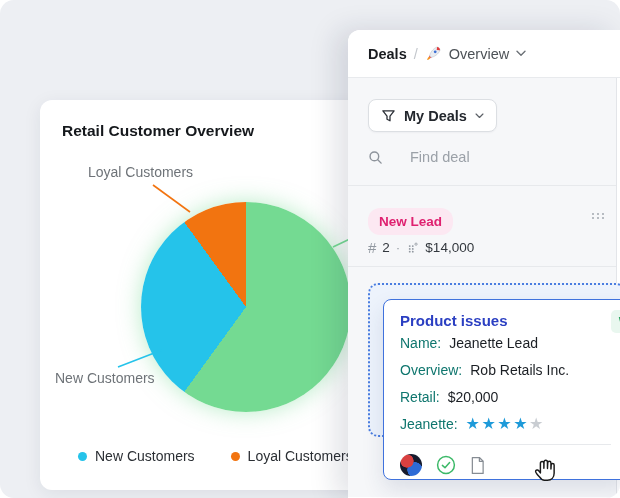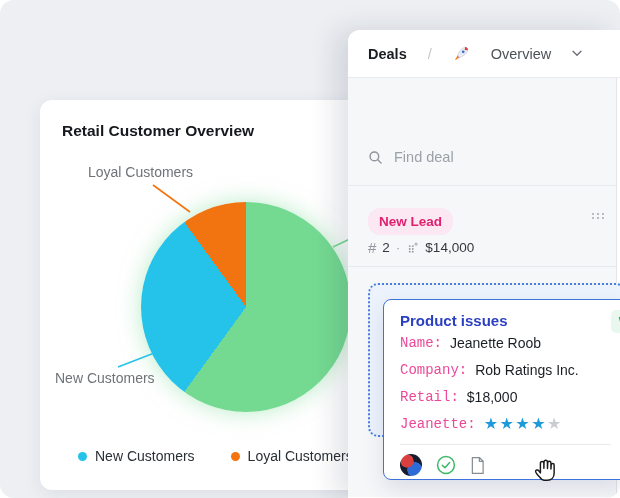--- a/index.html
+++ b/index.html
@@ -36,7 +36,7 @@
     z-index:2;
   }
   .panel-header{
-    height:48px;display:flex;align-items:center;gap:21px;padding-left:20px;
+    height:48px;display:flex;align-items:center;gap:7px;padding-left:20px;
     background:#fff;border-bottom:1px solid #e8eaed;border-top-left-radius:12px;
     font-size:14.5px;
   }

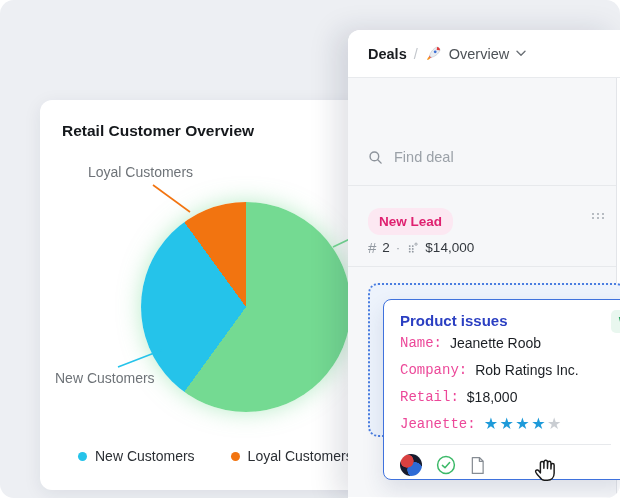--- a/index.html
+++ b/index.html
@@ -156,6 +156,19 @@
     <div class="panel-body">
       <div class="col-right-strip"></div>
 
+      <button class="filter-btn">
+        <span class="icon">
+          <svg viewBox="0 0 16 15" width="15" height="14">
+              <path d="M2 2 H14 L9.6 7.6 V12.6 L6.4 11 V7.6 Z" fill="none" stroke="#2b2f36" stroke-width="1.4" stroke-linejoin="round"></path>
+            </svg>
+        </span>
+        <span>My Deals</span>
+        <span class="icon">
+          <svg viewBox="0 0 10 7" width="9" height="6">
+              <path d="M1 1.2 L5 5.2 L9 1.2" fill="none" stroke="#5c6167" stroke-width="1.4" stroke-linecap="round" stroke-linejoin="round"></path>
+            </svg>
+        </span>
+      </button>
 
       <div class="search-row">
         <span class="icon">

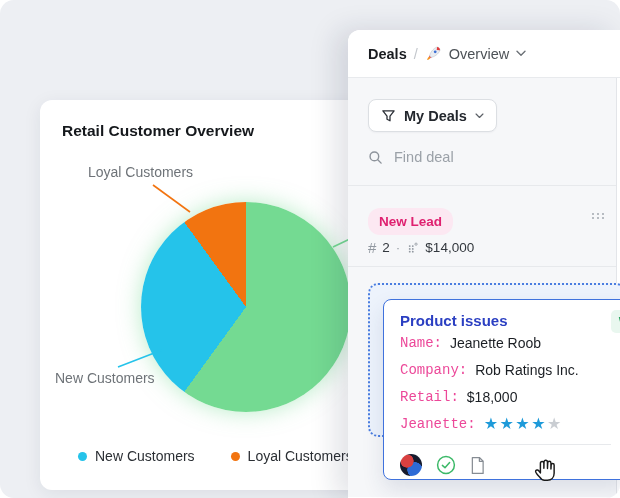--- a/index.html
+++ b/index.html
@@ -52,7 +52,7 @@
     font-size:14.5px;font-weight:600;color:#23272d;box-shadow:0 1px 2px rgba(20,30,60,.04);
     cursor:pointer;
   }
-  .search-row{position:absolute;left:20px;top:70px;display:flex;align-items:center;gap:9px;}
+  .search-row{position:absolute;left:20px;top:70px;display:flex;align-items:center;gap:25px;}
   .search-input{
     border:none;outline:none;background:transparent;font-size:14.5px;color:#30343a;width:180px;
     font-family:"Liberation Sans",sans-serif;

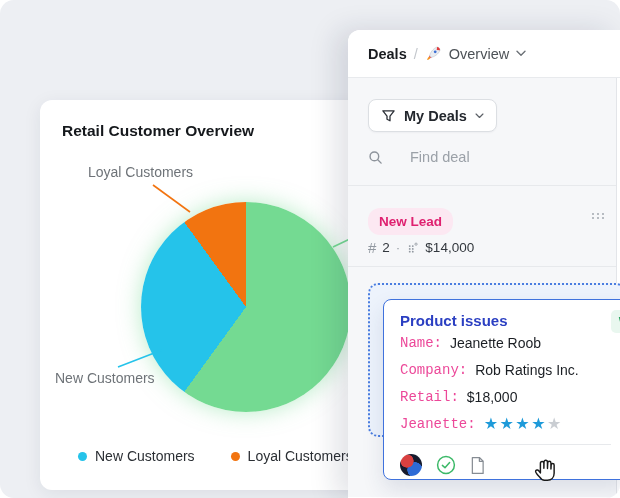--- a/index.html
+++ b/index.html
@@ -85,7 +85,7 @@
     font-size:13px;font-weight:bold;
   }
   .field-row{display:flex;align-items:center;gap:8px;height:26px;font-size:14px;margin-top:1px;}
-  .field-label{color:#ec4899;font-family:Liberation Mono, monospace;}
+  .field-label{color:#0f766e;}
   .field-value{color:#1b1f24;}
   .stars{font-size:16px;letter-spacing:1.5px;line-height:1;}
   .card-div{margin:7px 16px 0 0;border-top:1px solid #e7e9ec;}

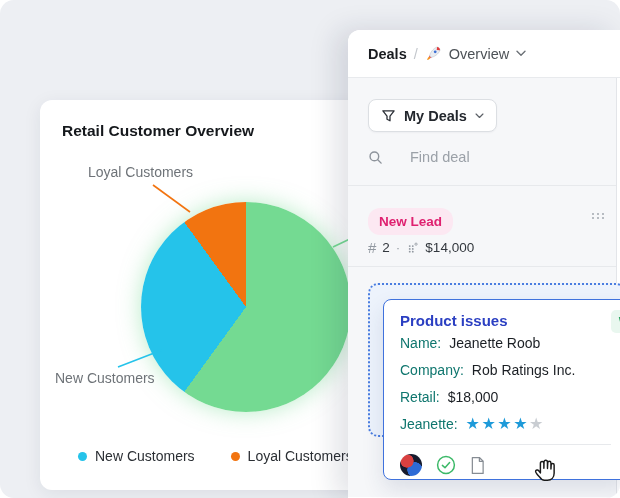--- a/index.html
+++ b/index.html
@@ -221,7 +221,7 @@
 
         <div class="field-row">
           <span class="field-label">Name:</span>
-          <span class="field-value">Jeanette Roob</span>
+          <span class="field-value">Jeanette Lead</span>
         </div>
         <div class="field-row">
           <span class="field-label">Company:</span>

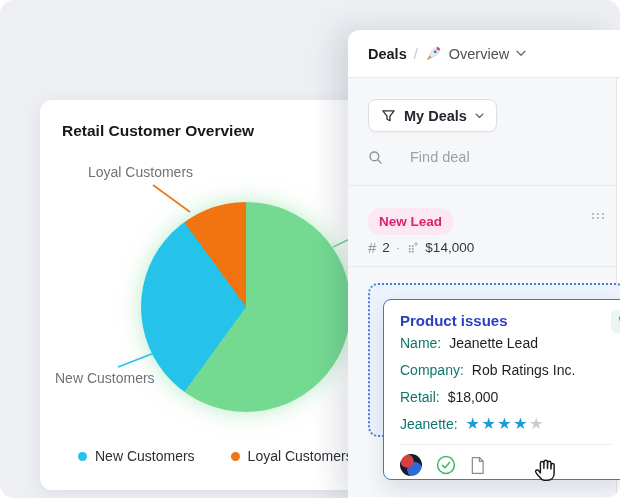--- a/index.html
+++ b/index.html
@@ -224,7 +224,7 @@
           <span class="field-value">Jeanette Lead</span>
         </div>
         <div class="field-row">
-          <span class="field-label">Company:</span>
+          <span class="field-label">Overview:</span>
           <span class="field-value">Rob Ratings Inc.</span>
         </div>
         <div class="field-row">

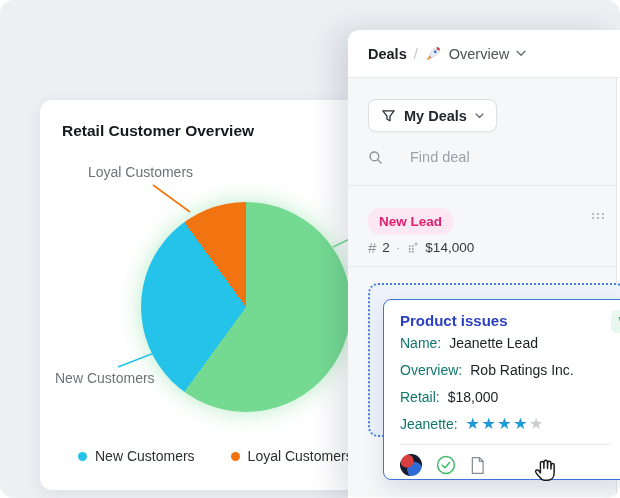--- a/index.html
+++ b/index.html
@@ -225,7 +225,7 @@
         </div>
         <div class="field-row">
           <span class="field-label">Overview:</span>
-          <span class="field-value">Rob Ratings Inc.</span>
+          <span class="field-value">Rob Retails Inc.</span>
         </div>
         <div class="field-row">
           <span class="field-label">Retail:</span>

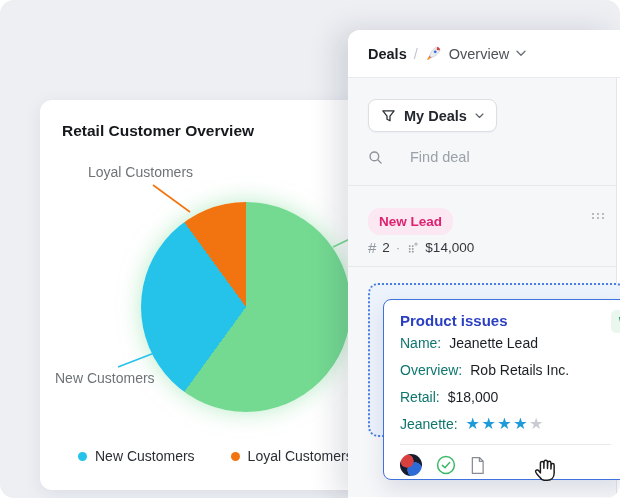--- a/index.html
+++ b/index.html
@@ -229,7 +229,7 @@
         </div>
         <div class="field-row">
           <span class="field-label">Retail:</span>
-          <span class="field-value">$18,000</span>
+          <span class="field-value">$20,000</span>
         </div>
         <div class="field-row">
           <span class="field-label">Jeanette:</span>

